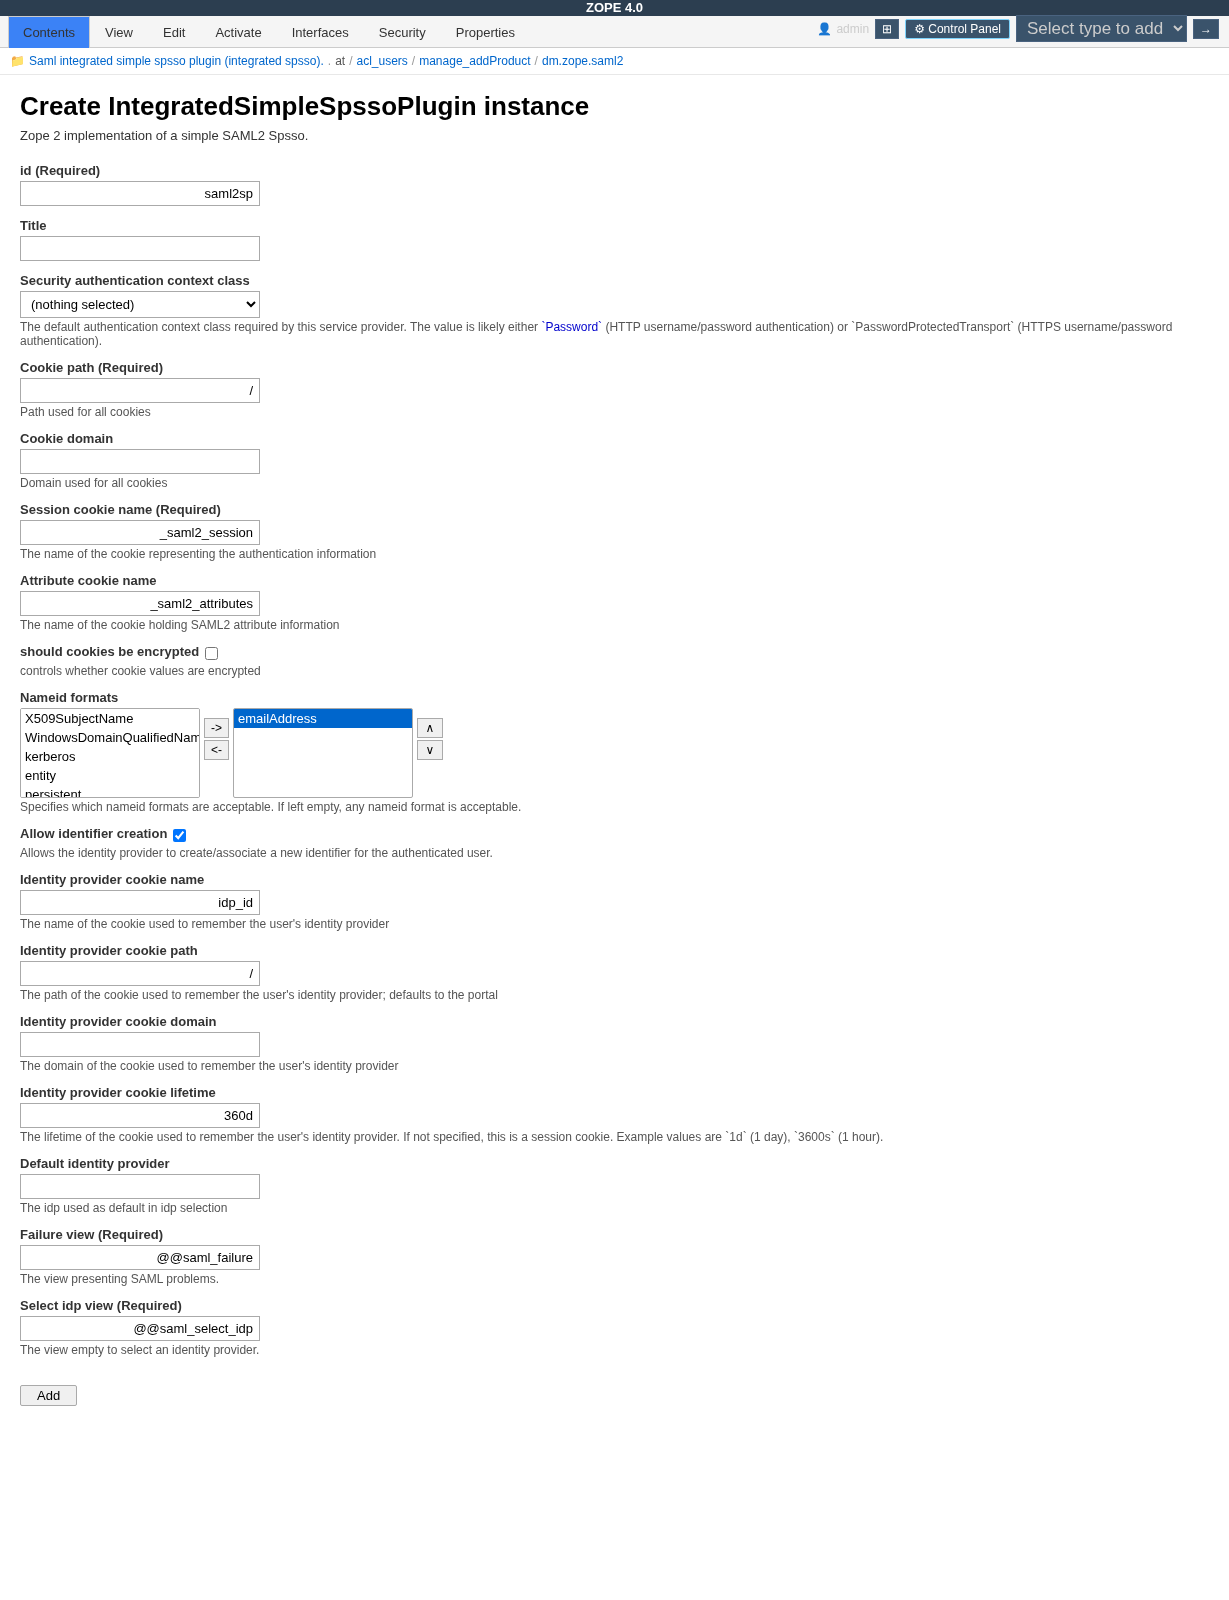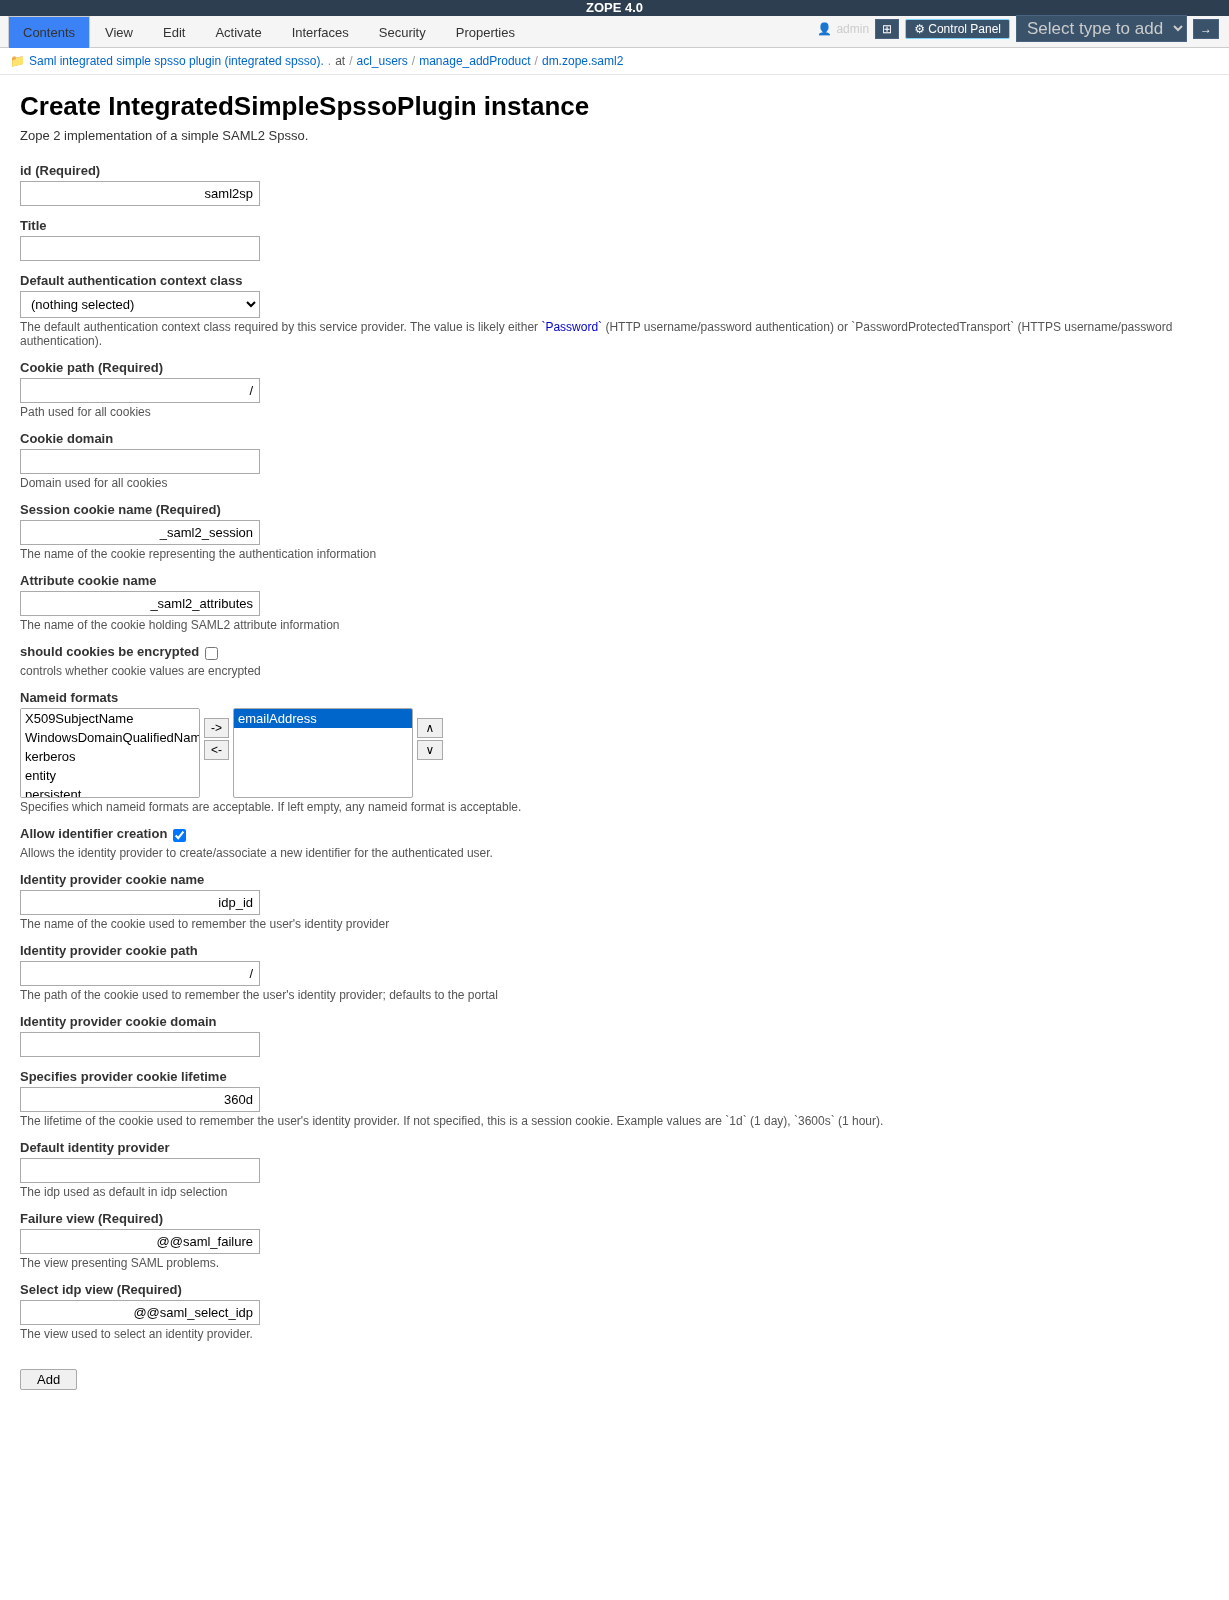--- a/index.html
+++ b/index.html
@@ -287,7 +287,7 @@
 
     
     <div class="form-row">
-      <div class="field-label">Default authentication context class</div>
+      <div class="field-label">Security authentication context class</div>
       <select class="field-select">
         <option>(nothing selected)</option>
       </select>

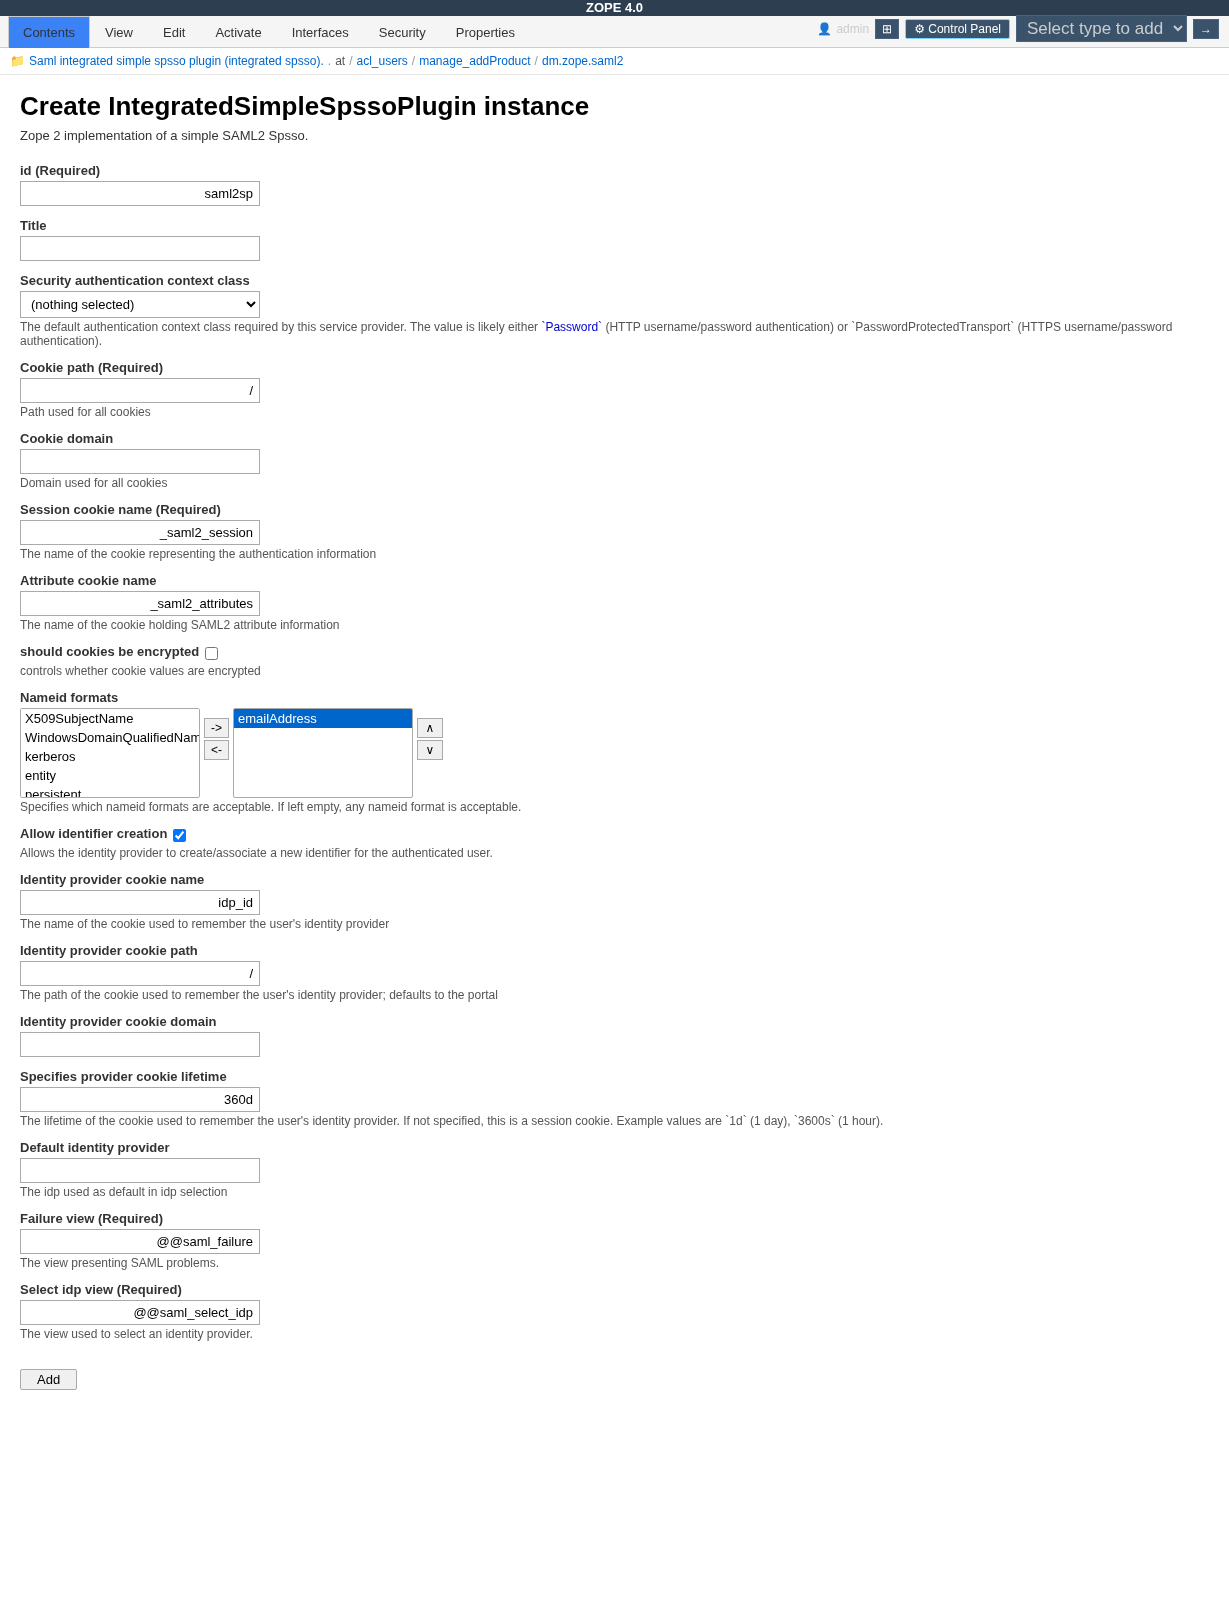--- a/index.html
+++ b/index.html
@@ -386,6 +386,7 @@
     <div class="form-row">
       <div class="field-label">Identity provider cookie domain</div>
       <input type="text" class="field-input" value="" style="">
+      <div class="field-hint">The domain of the cookie used to remember the user's identity provider</div>
     </div>
 
     

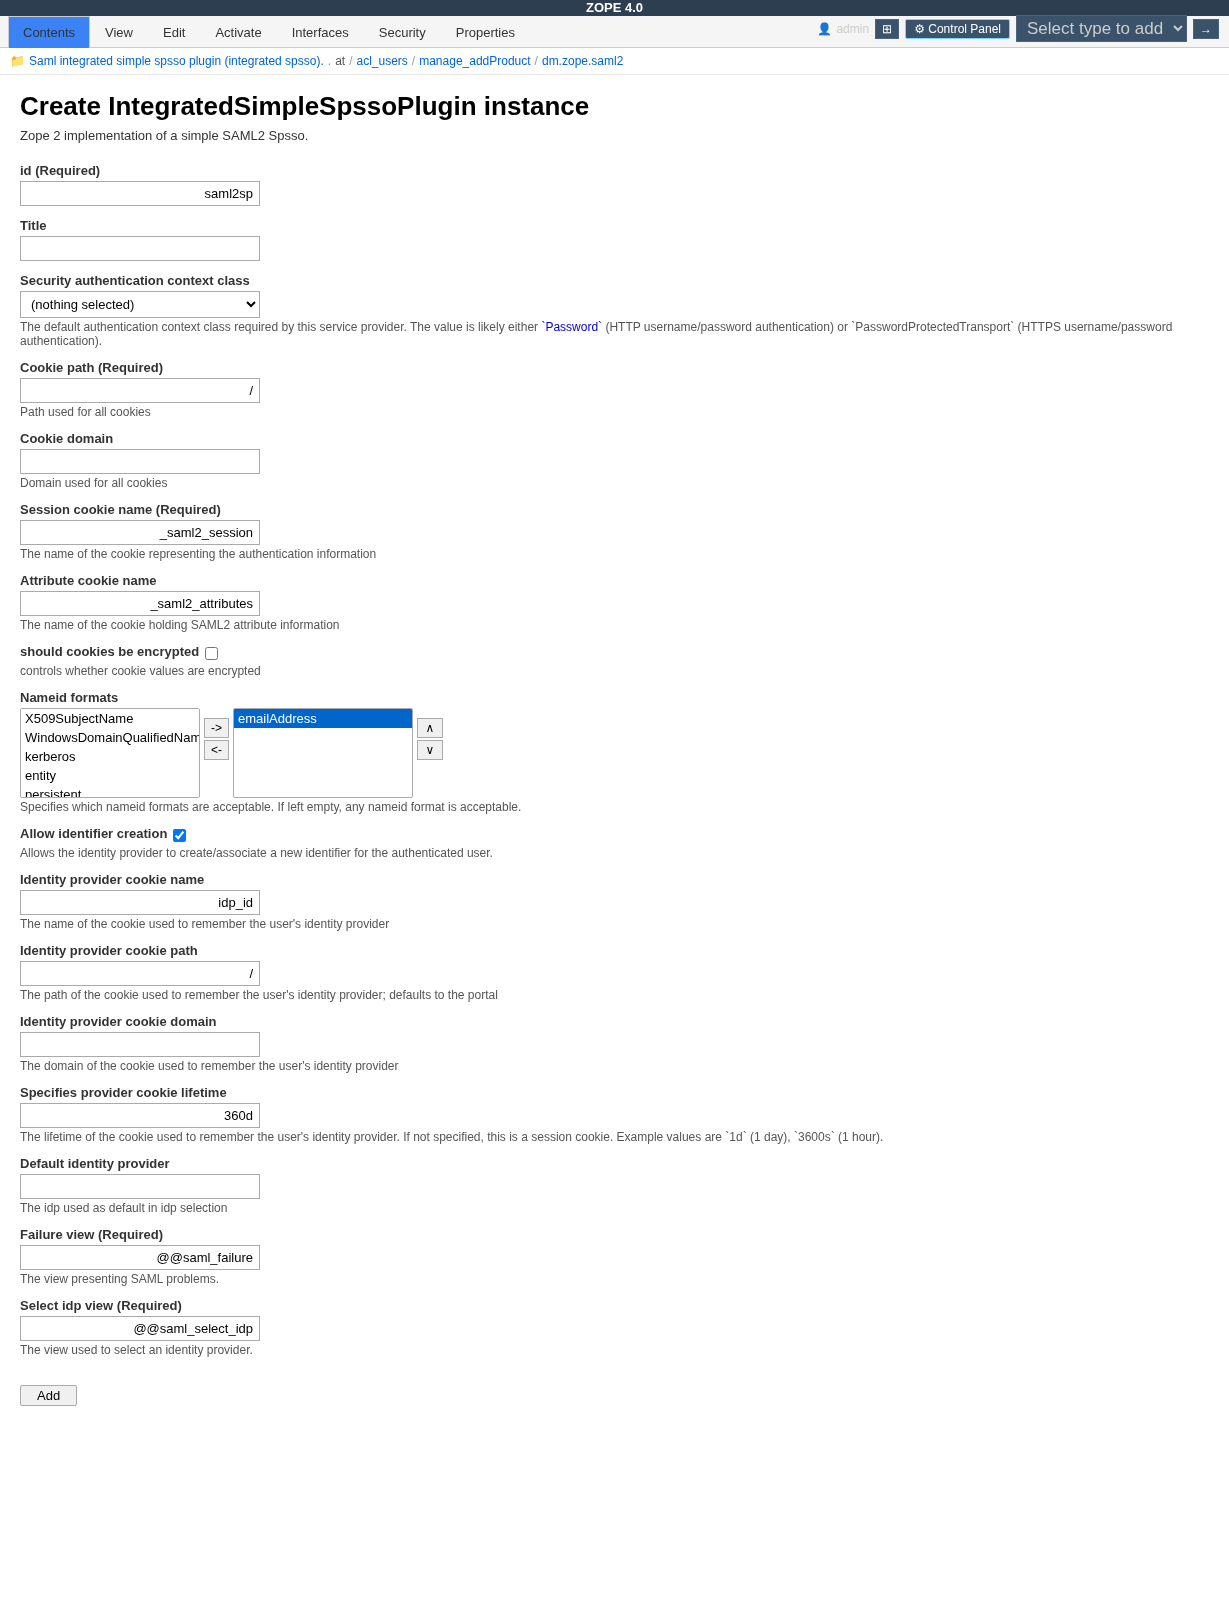--- a/index.html
+++ b/index.html
@@ -391,7 +391,7 @@
 
     
     <div class="form-row">
-      <div class="field-label">Specifies provider cookie lifetime</div>
+      <div class="field-label">Identity provider cookie lifetime</div>
       <input type="text" class="field-input" value="360d" style="">
       <div class="field-hint">The lifetime of the cookie used to remember the user's identity provider. If not specified, this is a session cookie. Example values are `1d` (1 day), `3600s` (1 hour).</div>
     </div>

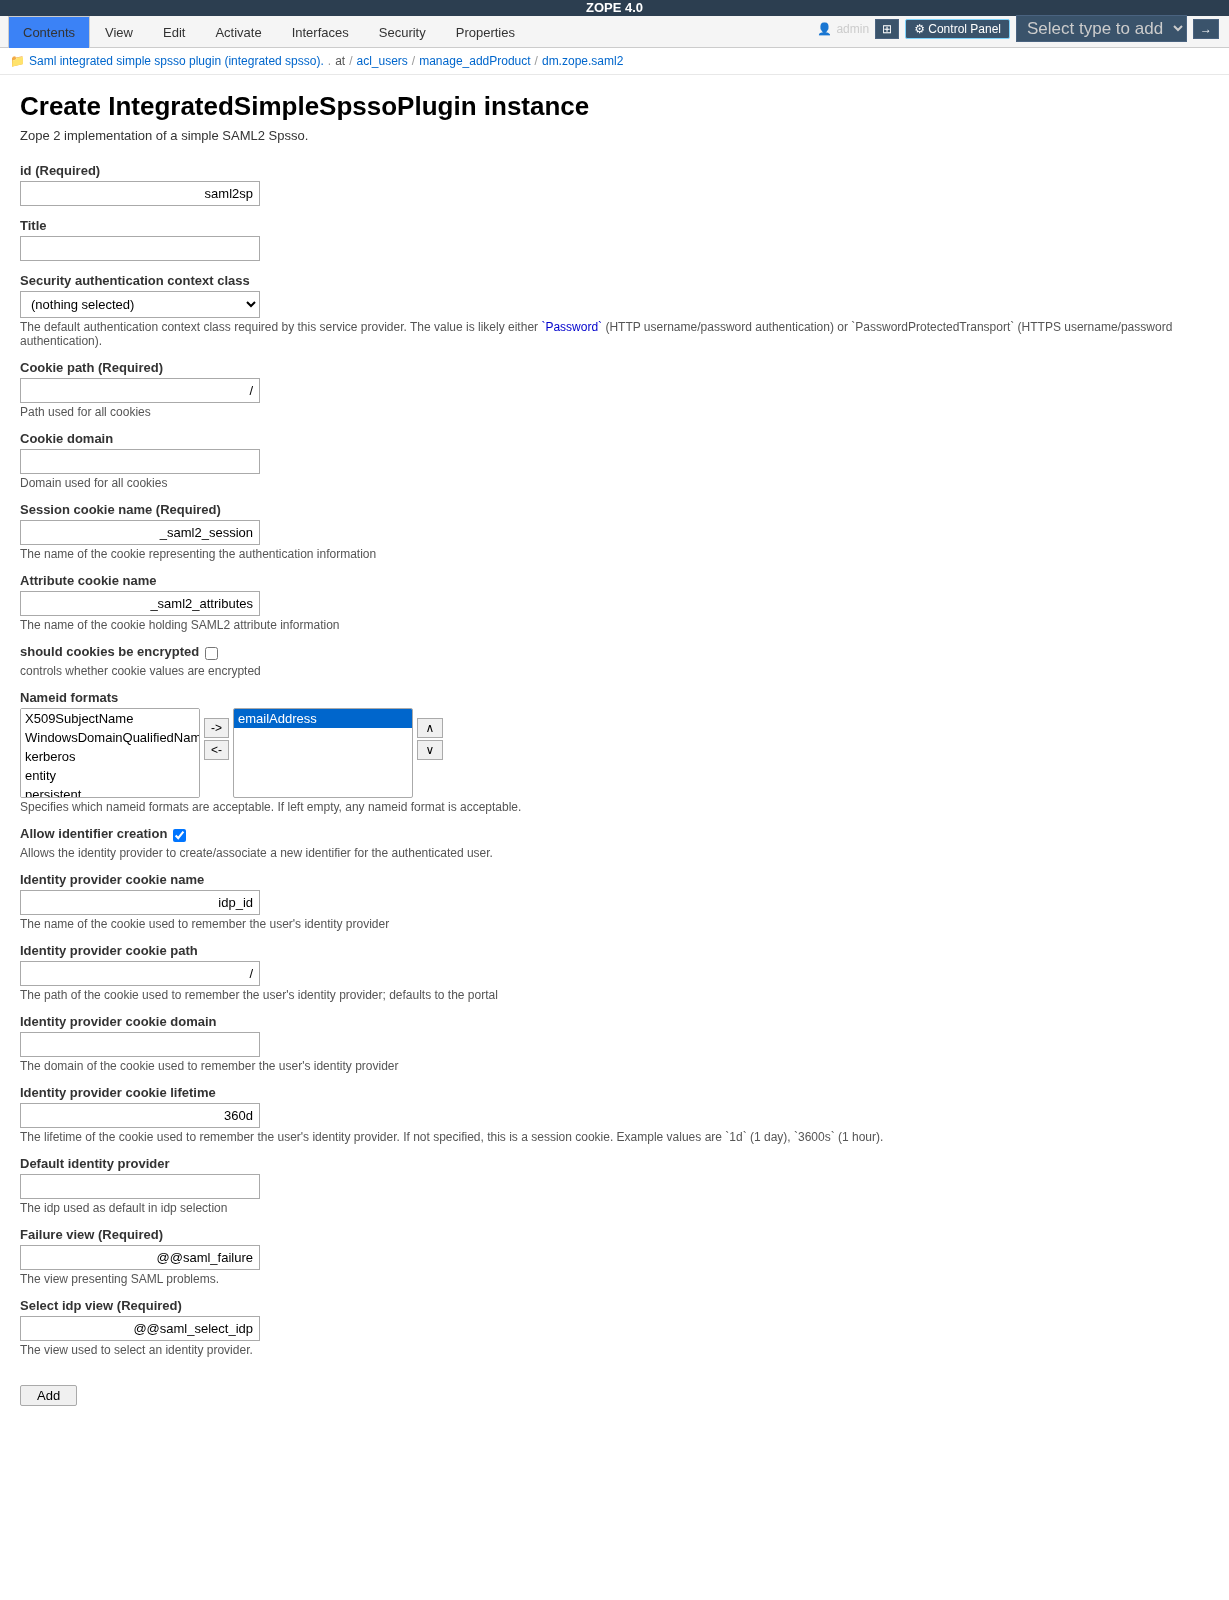--- a/index.html
+++ b/index.html
@@ -414,7 +414,7 @@
     <div class="form-row">
       <div class="field-label">Select idp view (Required)</div>
       <input type="text" class="field-input" value="@@saml_select_idp" style="">
-      <div class="field-hint">The view used to select an identity provider.</div>
+      <div class="field-hint">The view empty to select an identity provider.</div>
     </div>
 
     

